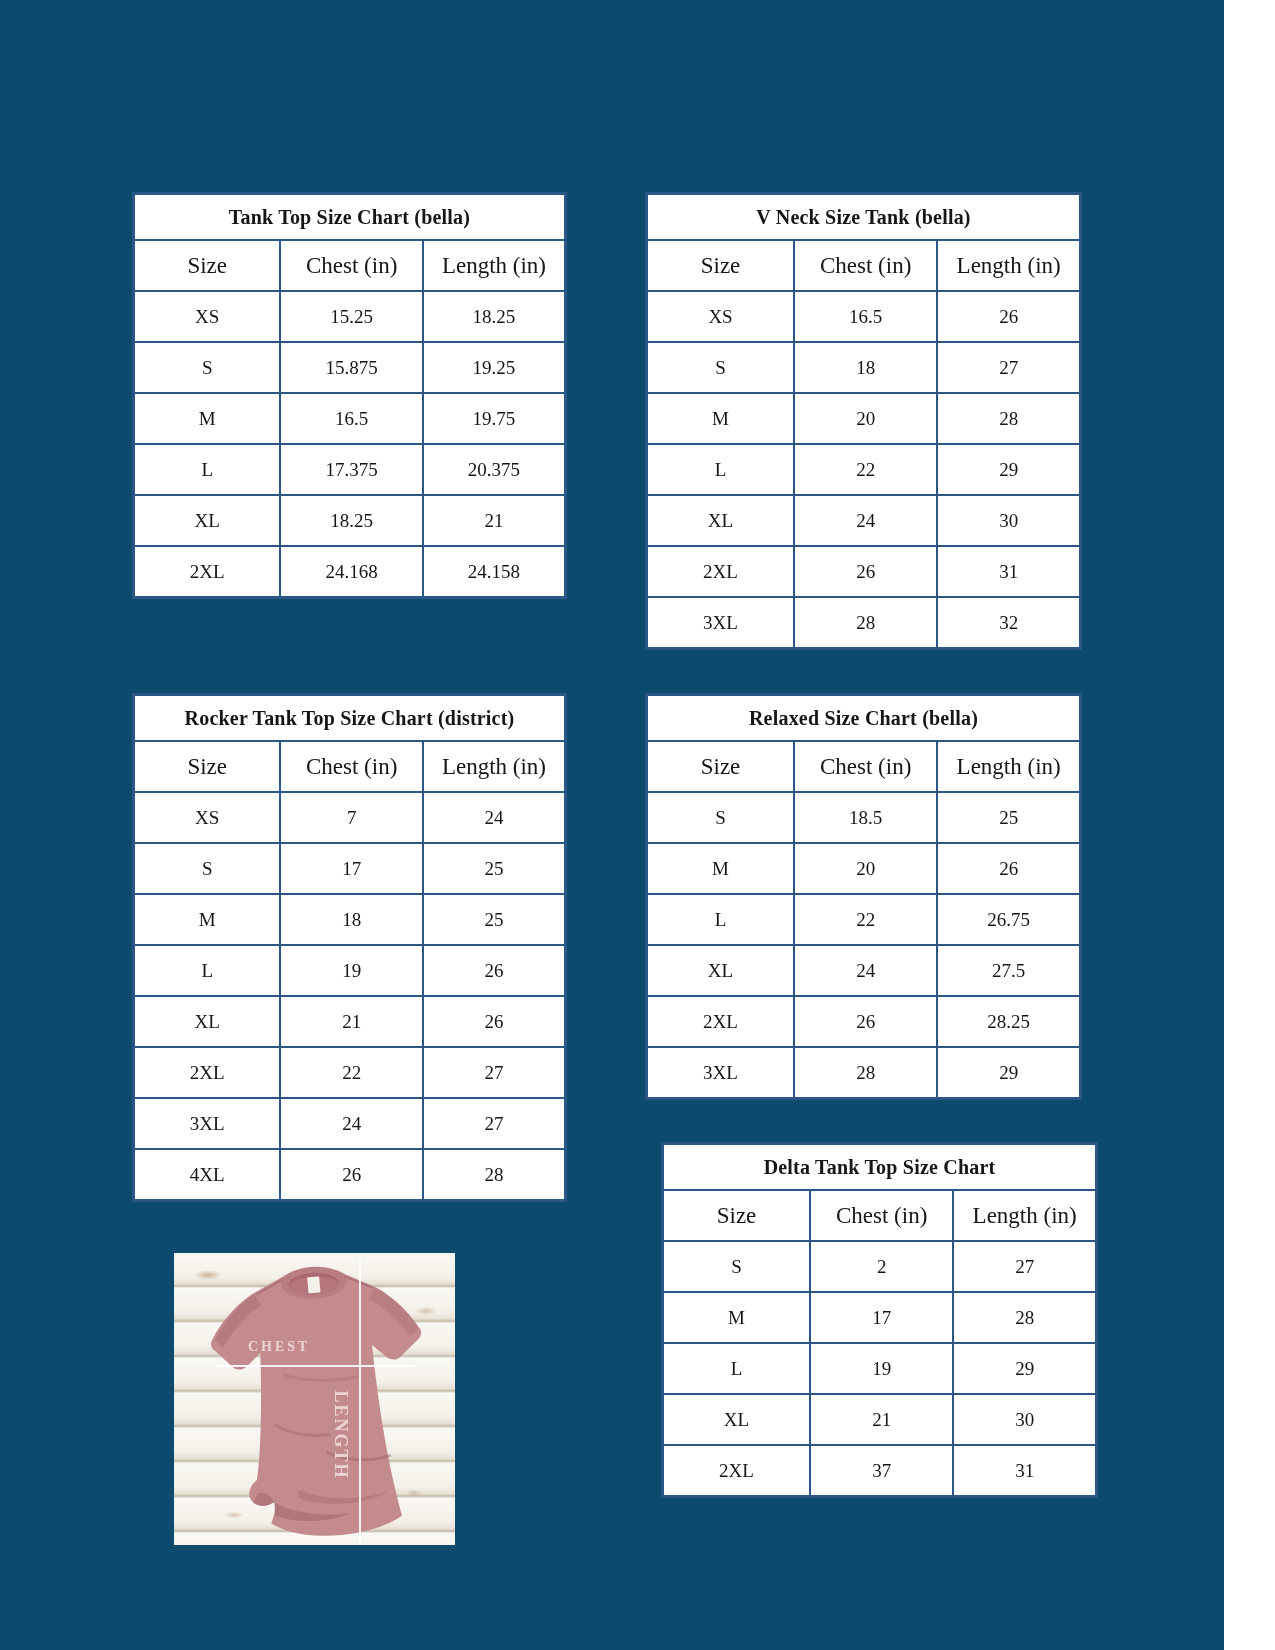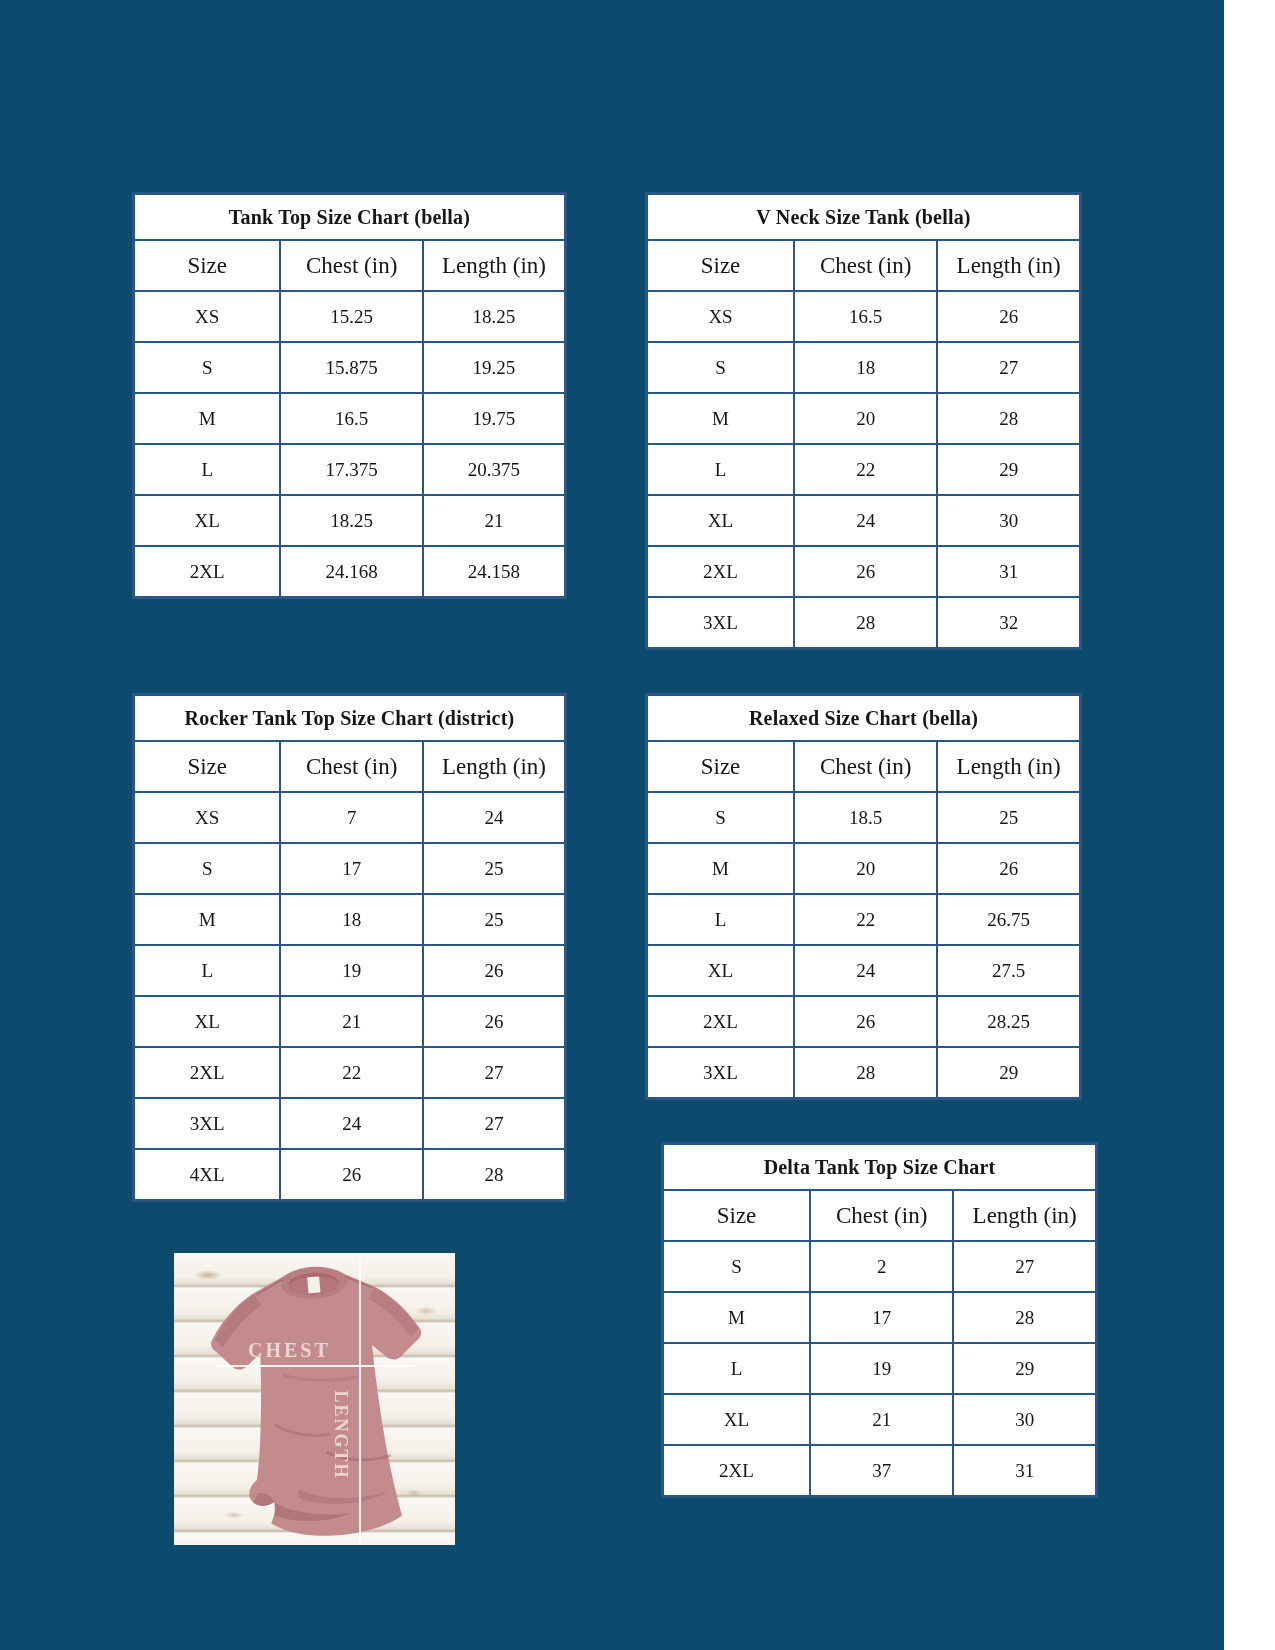--- a/index.html
+++ b/index.html
@@ -67,7 +67,7 @@
   .chest-label {
     position: absolute;
     left: 74px; top: 86px;
-    font-size: 20px;
+    font-size: 14px;
     font-weight: bold;
     letter-spacing: 3px;
     color: #ecd3d4;

